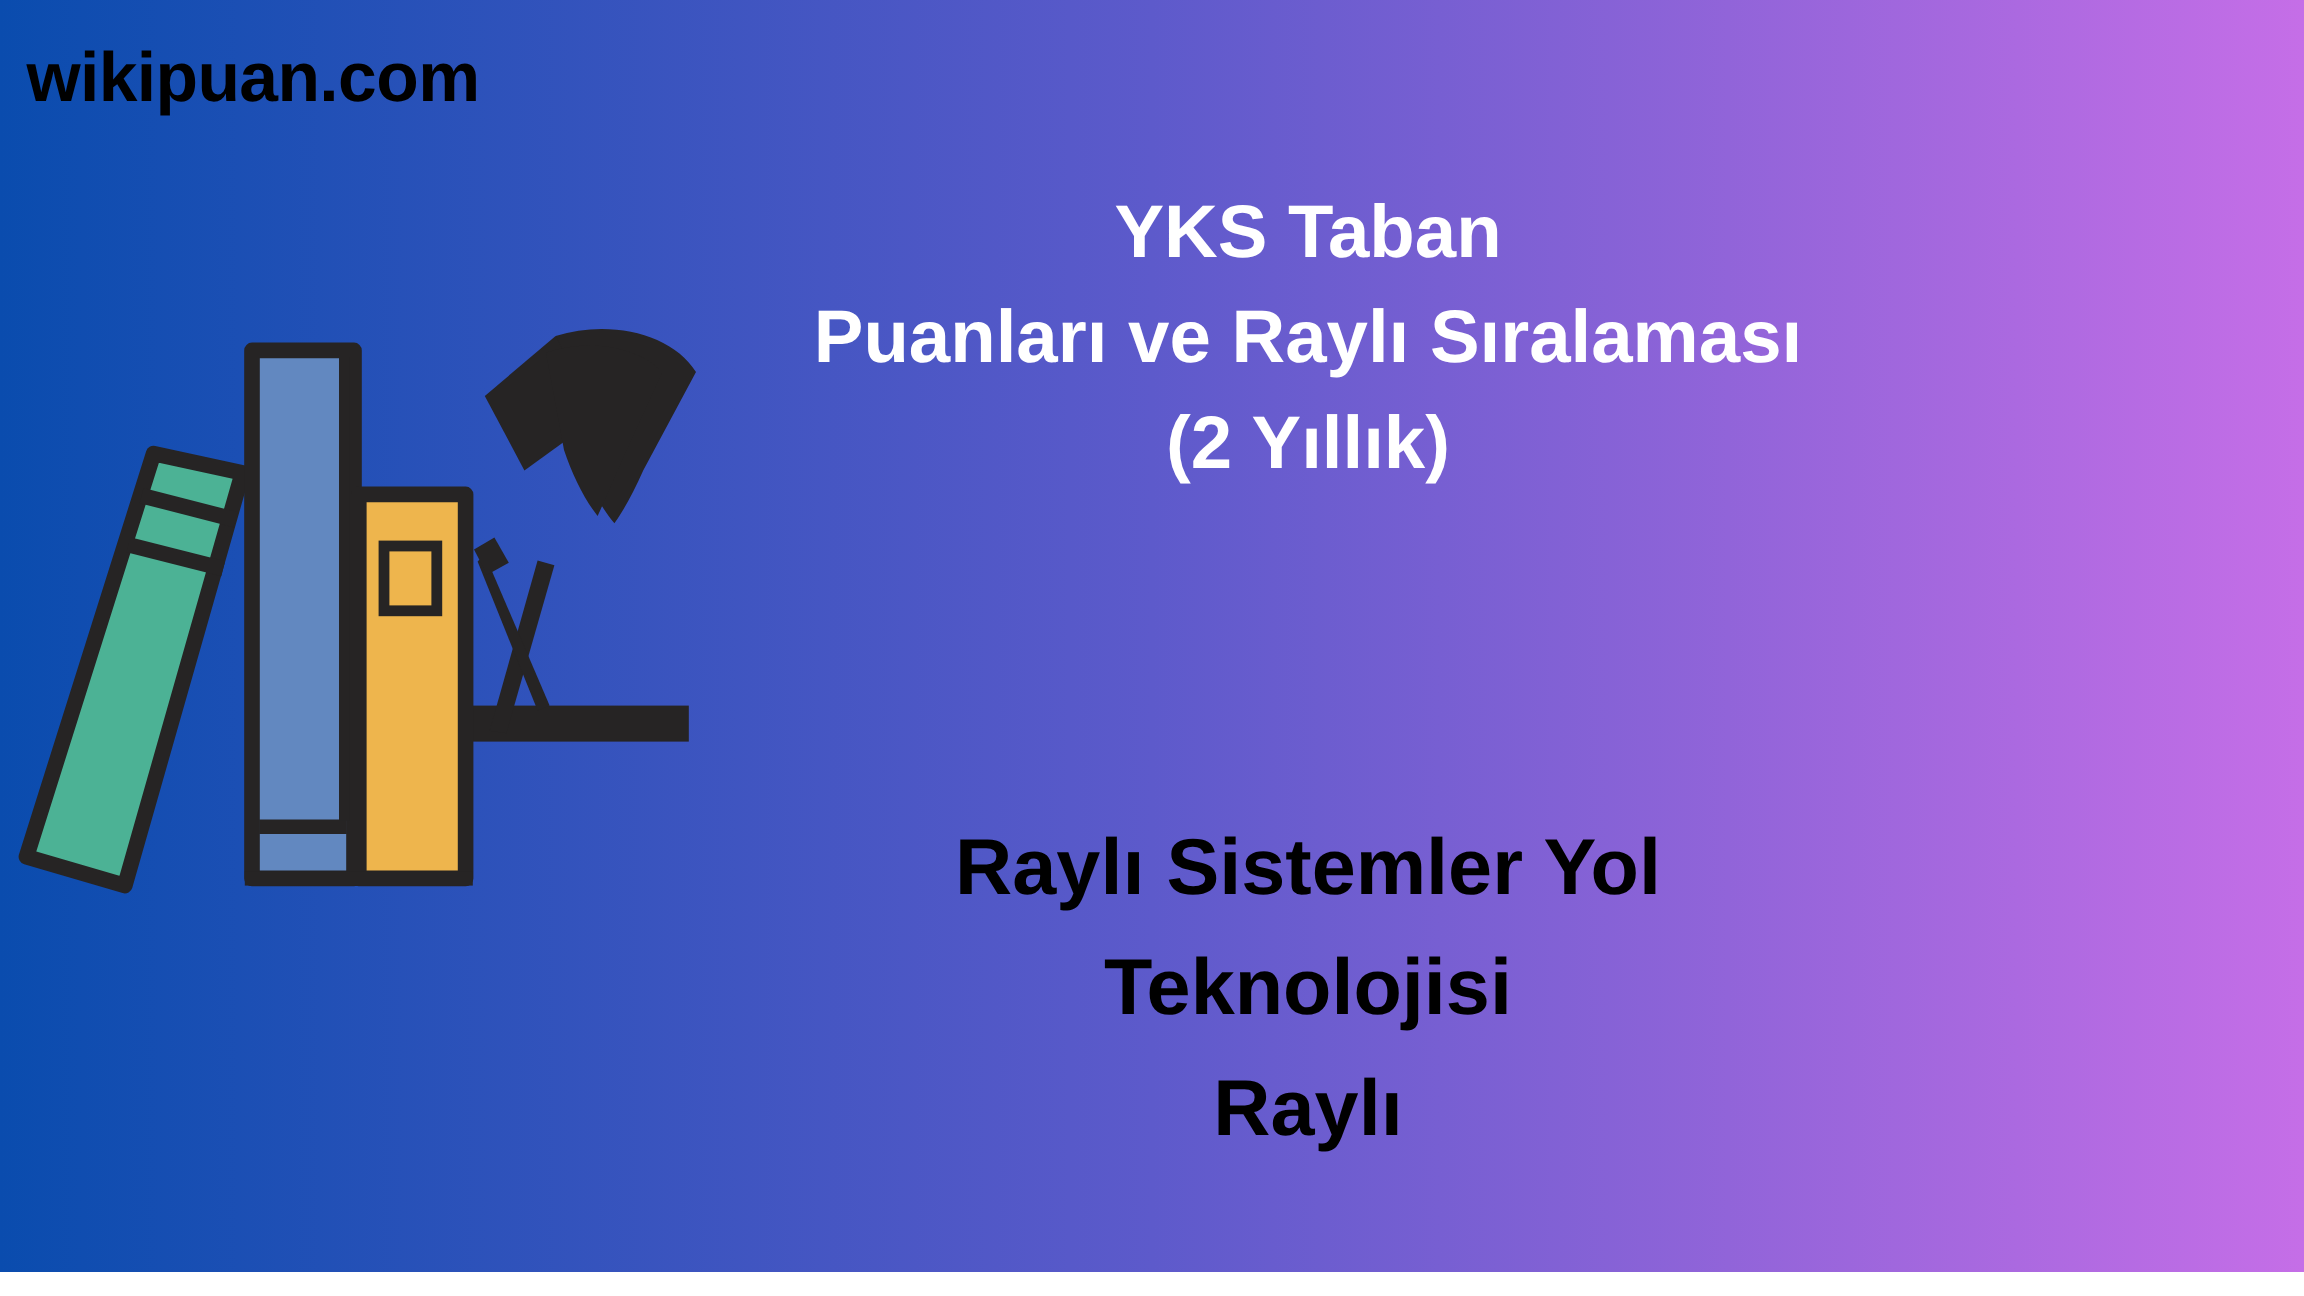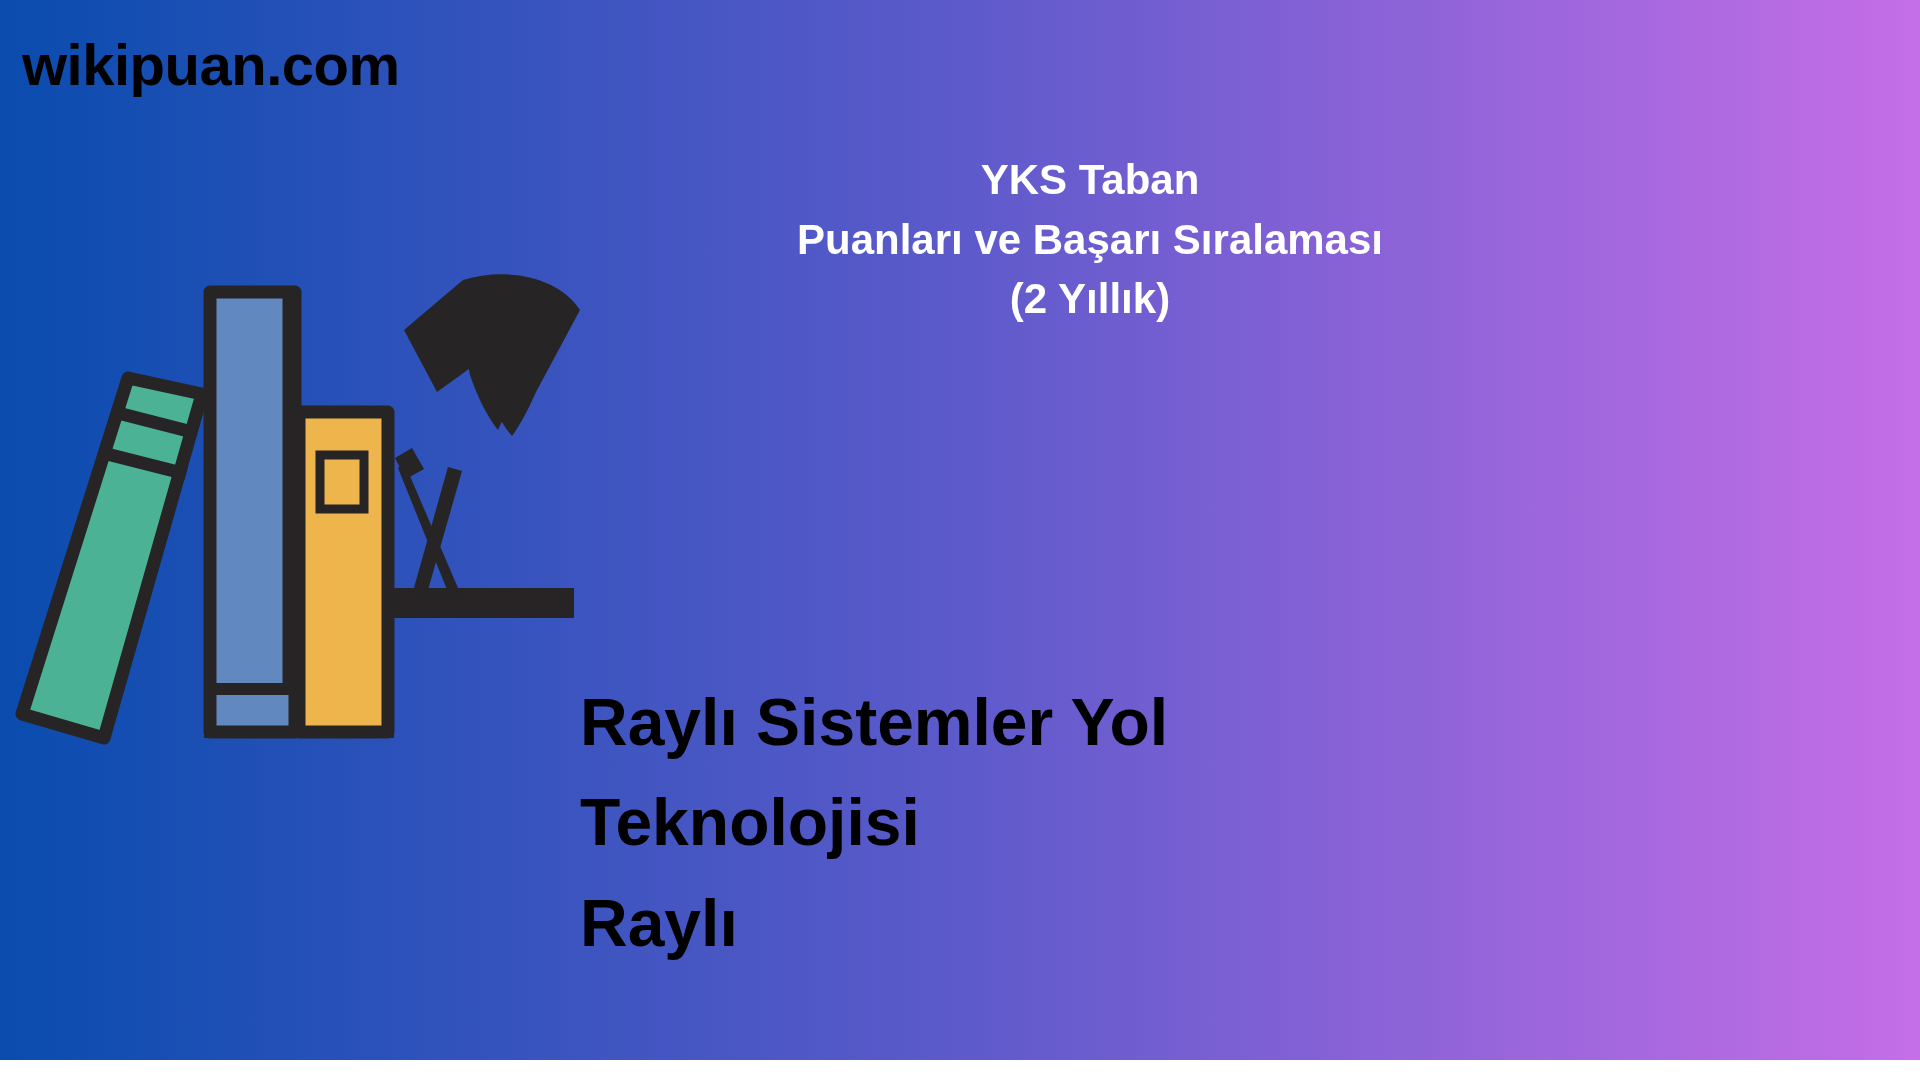--- a/index.html
+++ b/index.html
@@ -65,7 +65,7 @@
     width: 1020px;
     text-align: center;
     color: #ffffff;
-    font-size: 42px;
+    font-size: 62px;
     font-weight: 700;
     line-height: 1.42;
     letter-spacing: 0px;

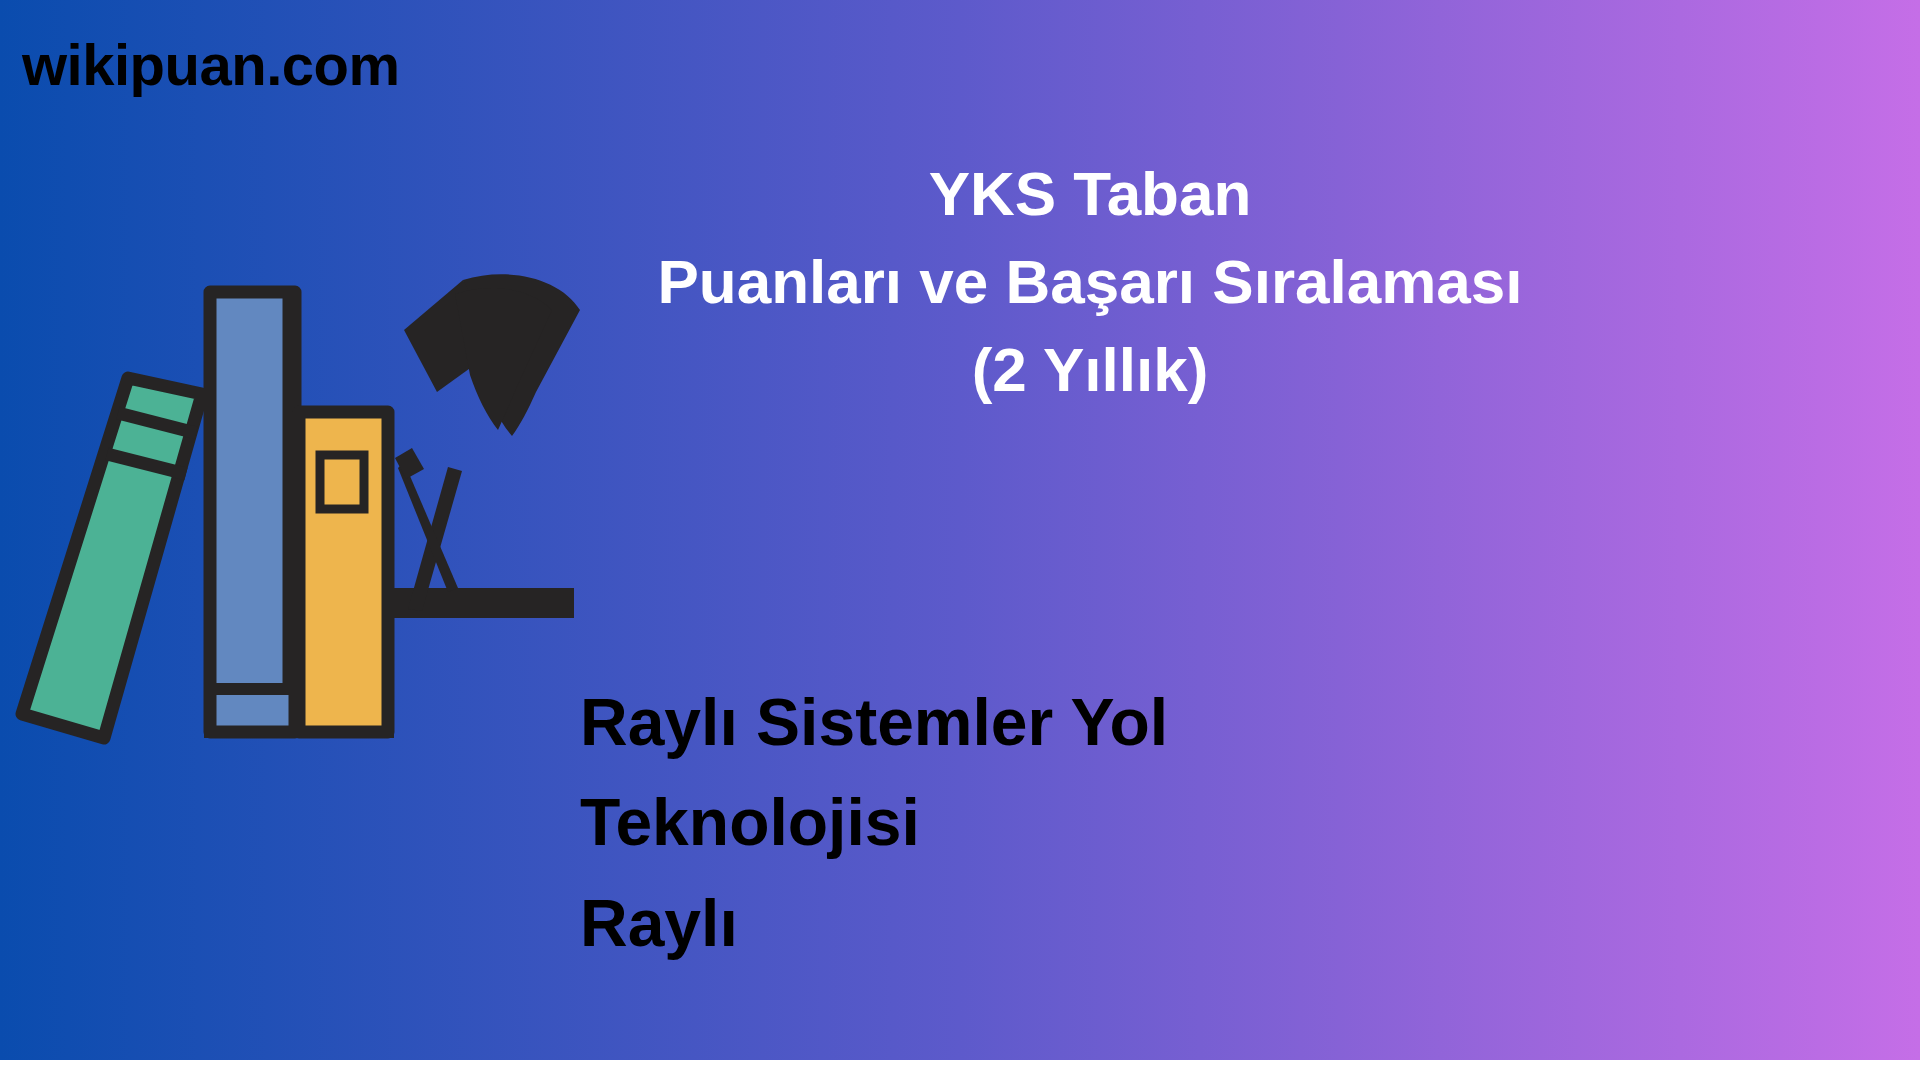--- a/index.html
+++ b/index.html
@@ -142,7 +142,7 @@
 
     <div id="main-title">
       <span class="title-line">YKS Taban</span>
-      <span class="title-line">Puanları ve Başarı Sıralaması</span>
+      <span class="title-line">Puanları ve Raylı Sıralaması</span>
       <span class="title-line">(2 Yıllık)</span>
     </div>
 

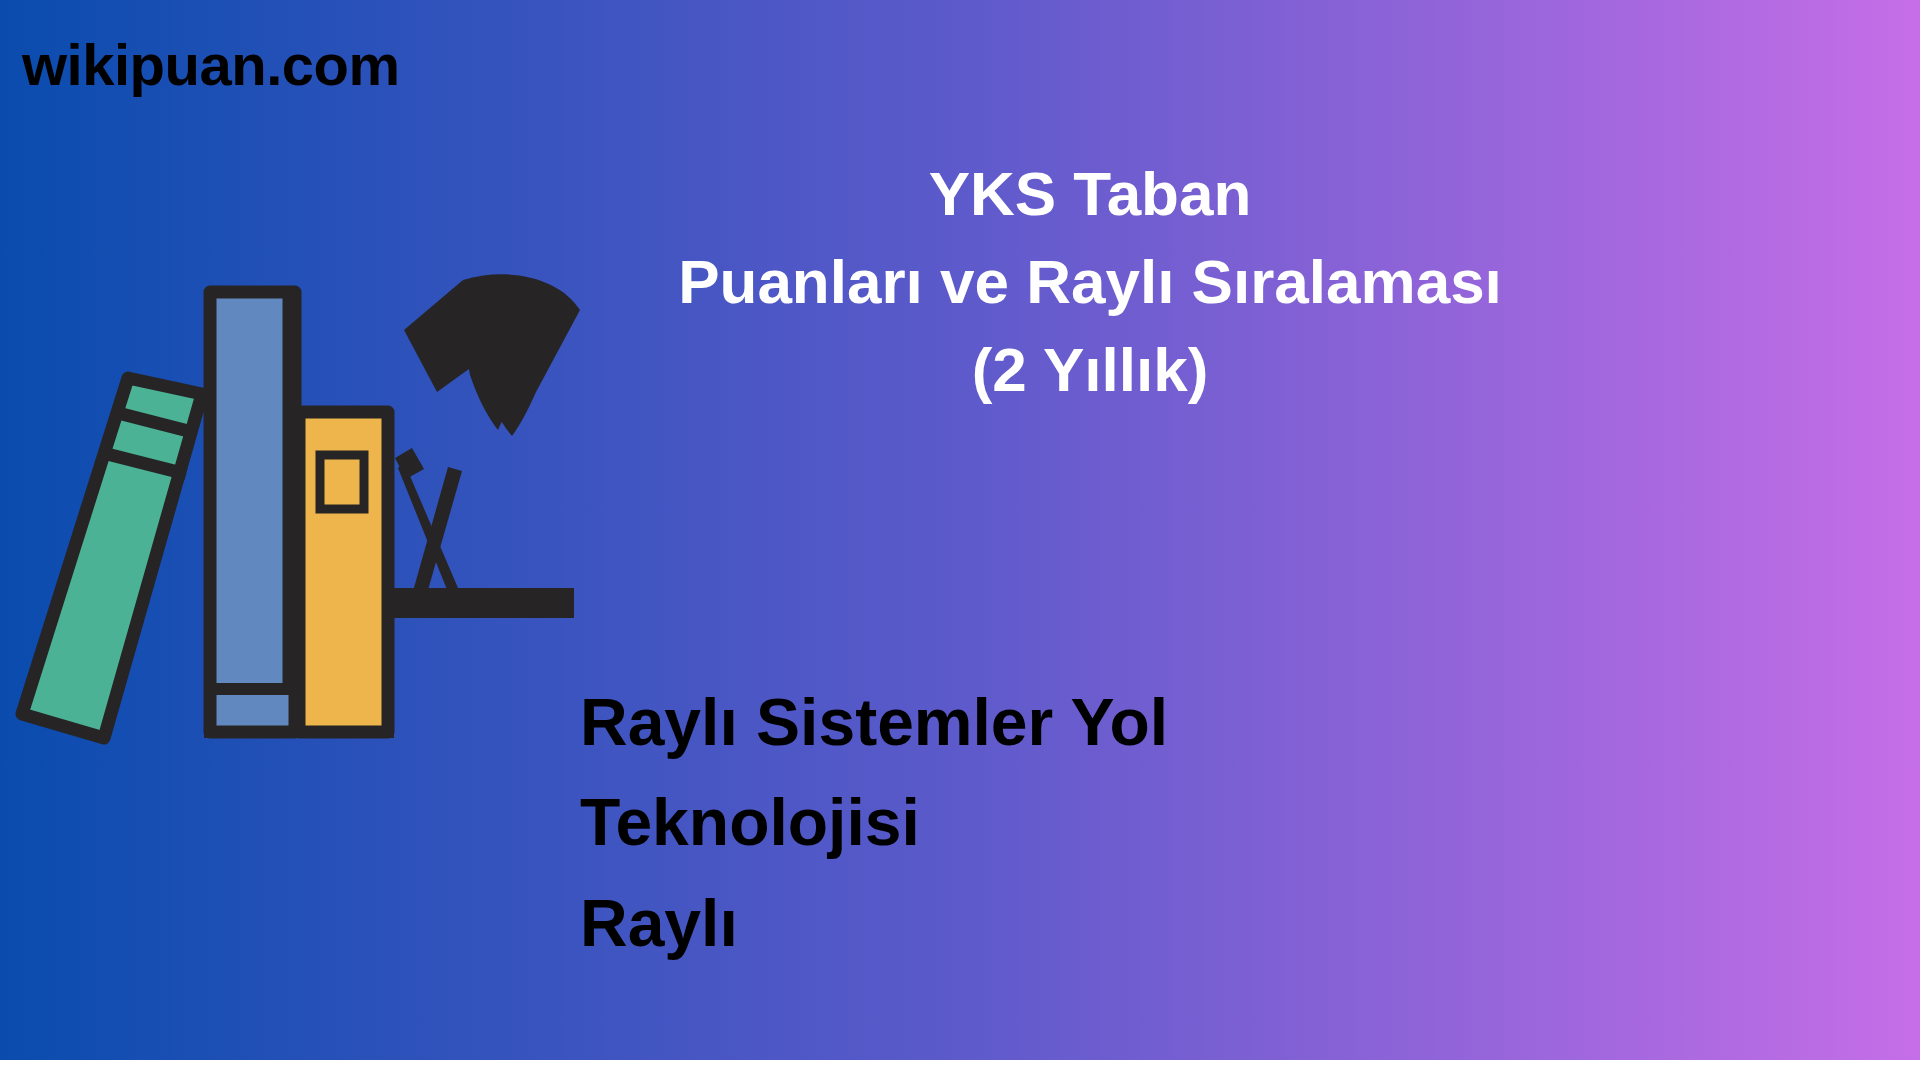--- a/index.html
+++ b/index.html
@@ -80,6 +80,7 @@
     left: 0px;
     top: 672px;
     width: 1020px;
+    text-align: center;
     color: #000000;
     font-size: 66px;
     font-weight: 700;

